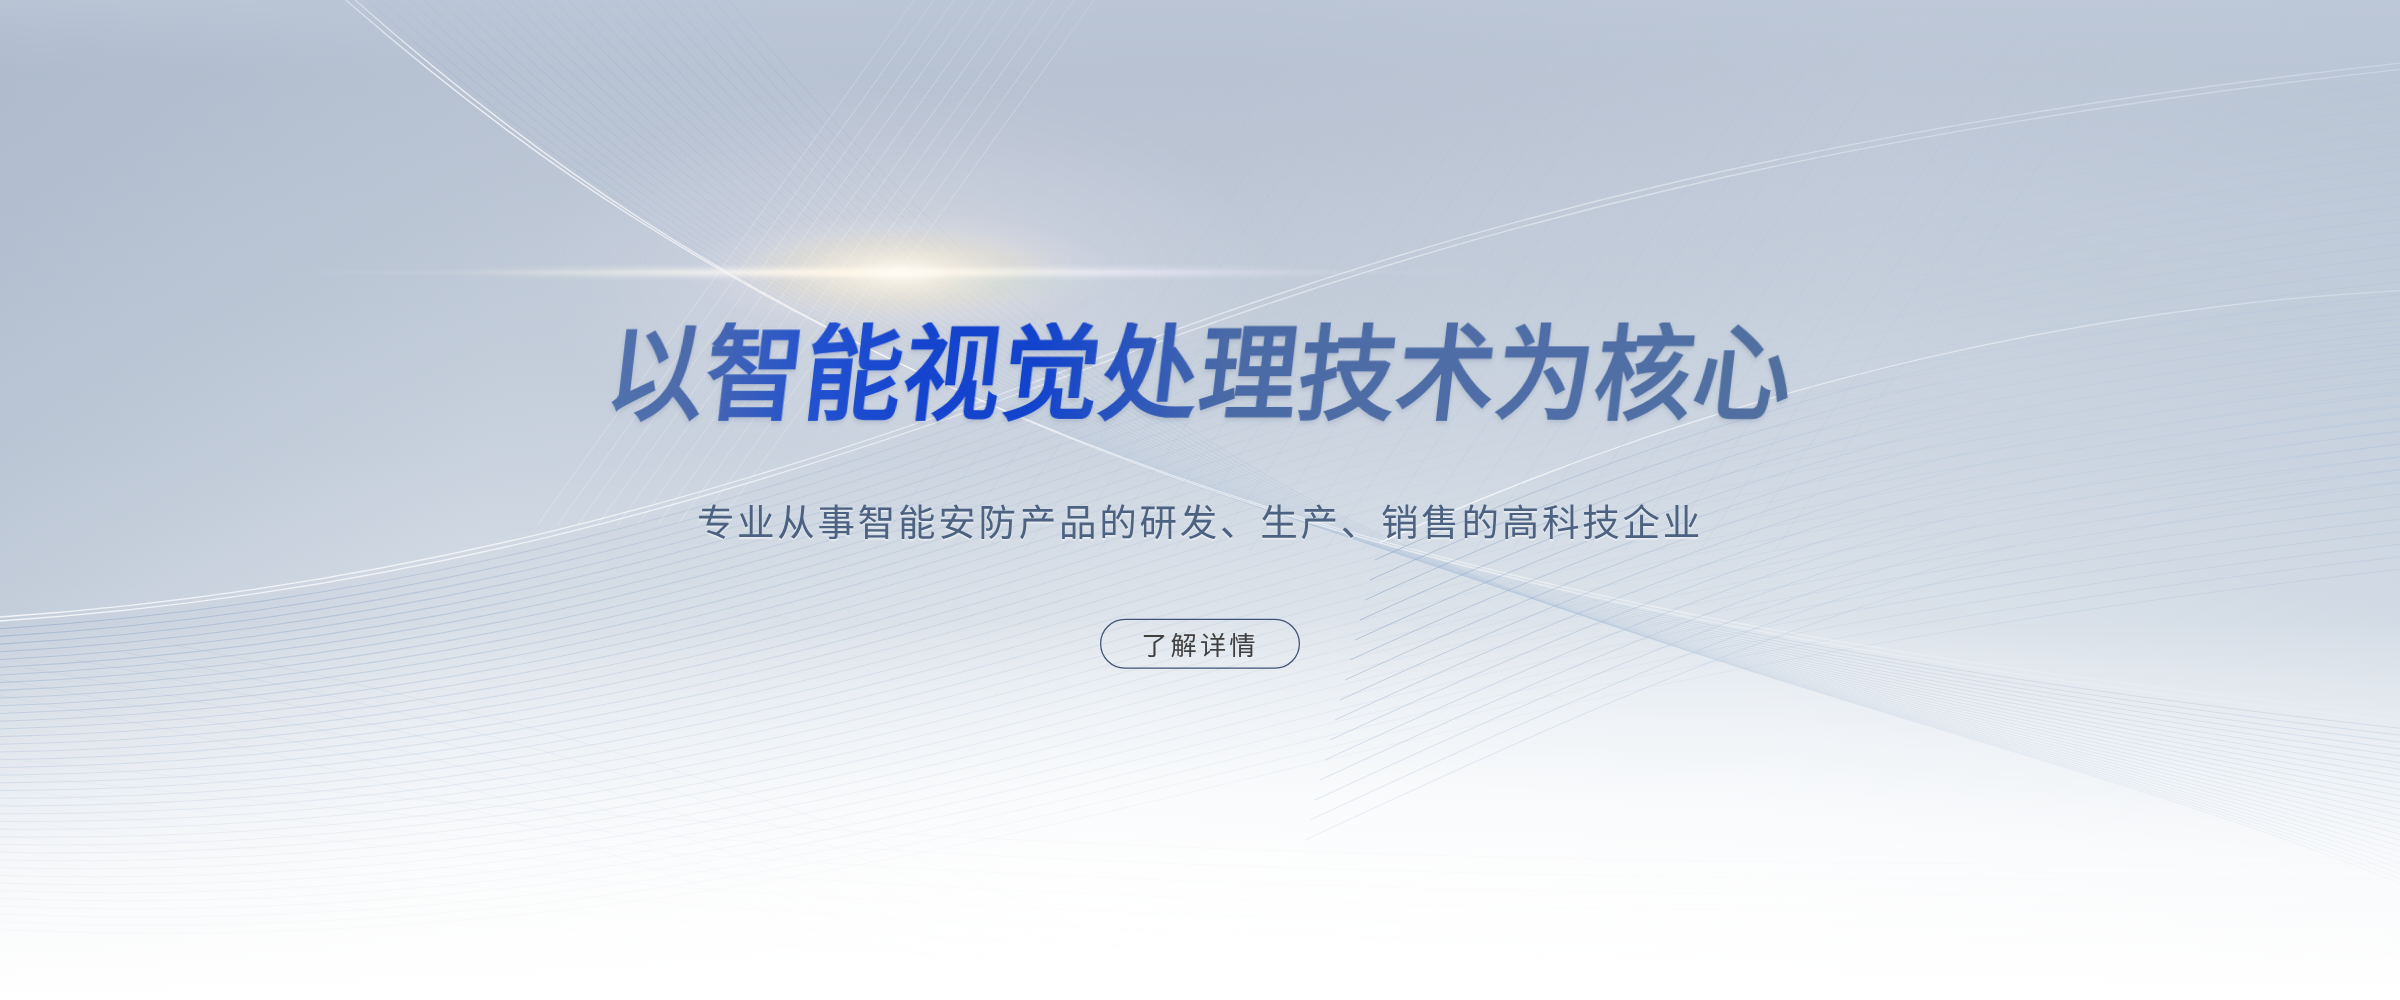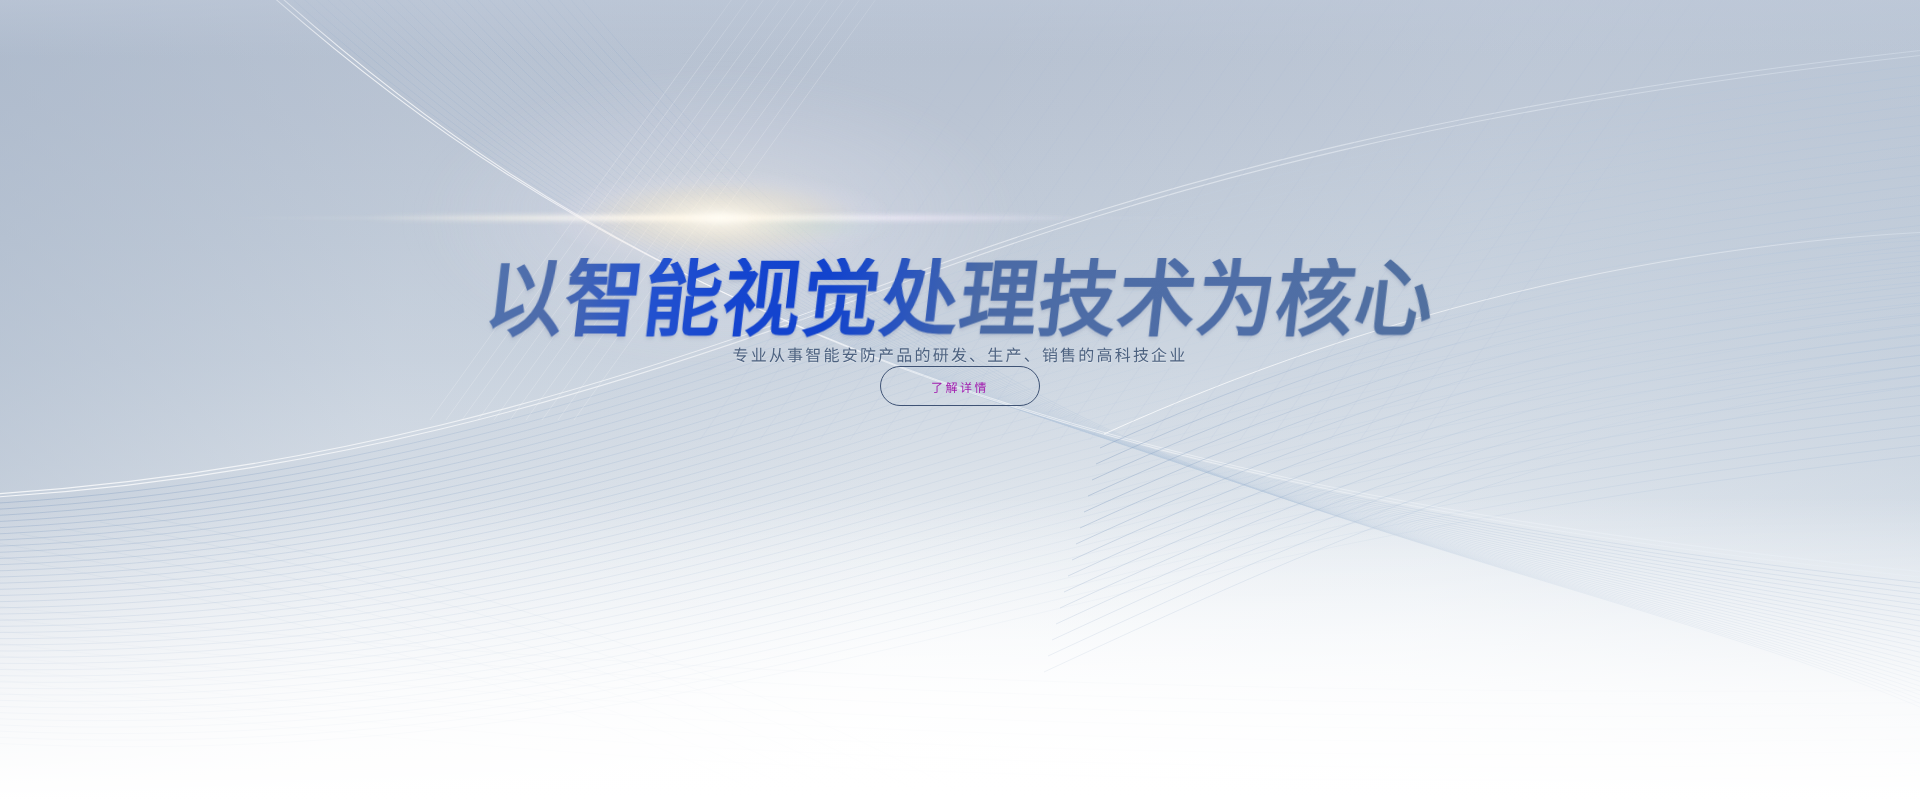--- a/index.html
+++ b/index.html
@@ -157,7 +157,8 @@
   }
 
   .subhead {
-    font-size:16px;
+    margin-top:52px;
+    font-size:30px;
     letter-spacing:2.2px;
     color:#4d6280;
     font-weight:400;

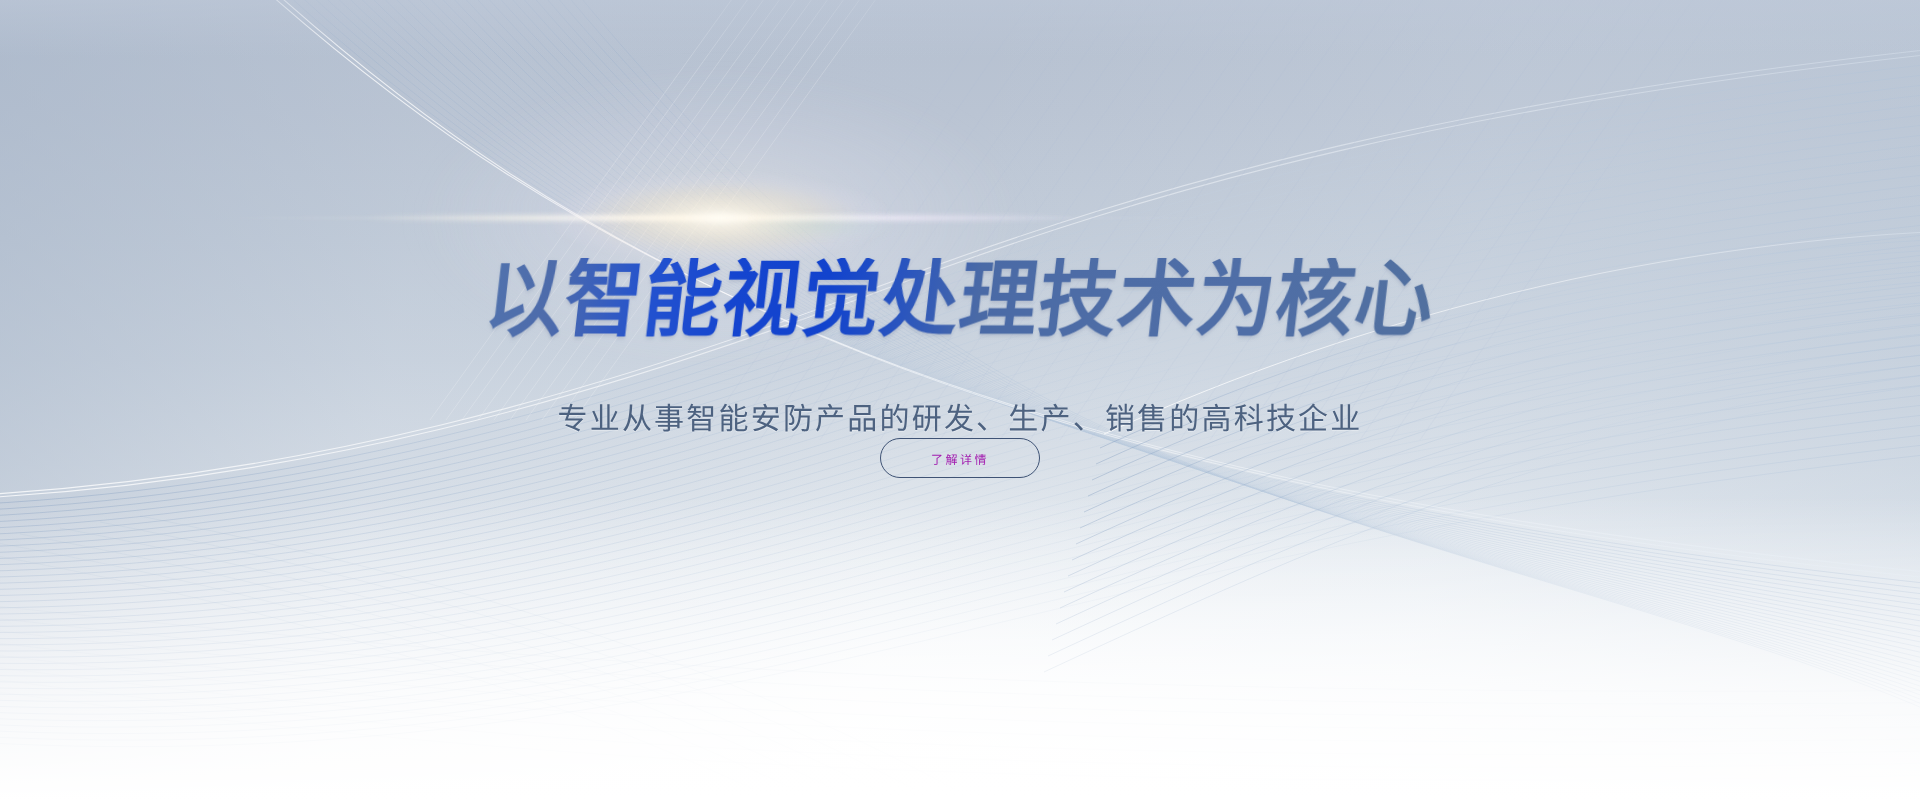--- a/index.html
+++ b/index.html
@@ -167,13 +167,14 @@
   }
 
   .cta {
+    margin-top:57px;
     width:160px; height:40px;
     display:flex; align-items:center; justify-content:center;
     border:1.5px solid #3f5375;
     border-radius:22px;
     background:transparent;
-    color:#a21caf;
-    font-size:12px;
+    color:#404040;
+    font-size:21px;
     letter-spacing:2.5px;
     cursor:pointer;
     font-family:"Liberation Sans","DejaVu Sans",sans-serif;

